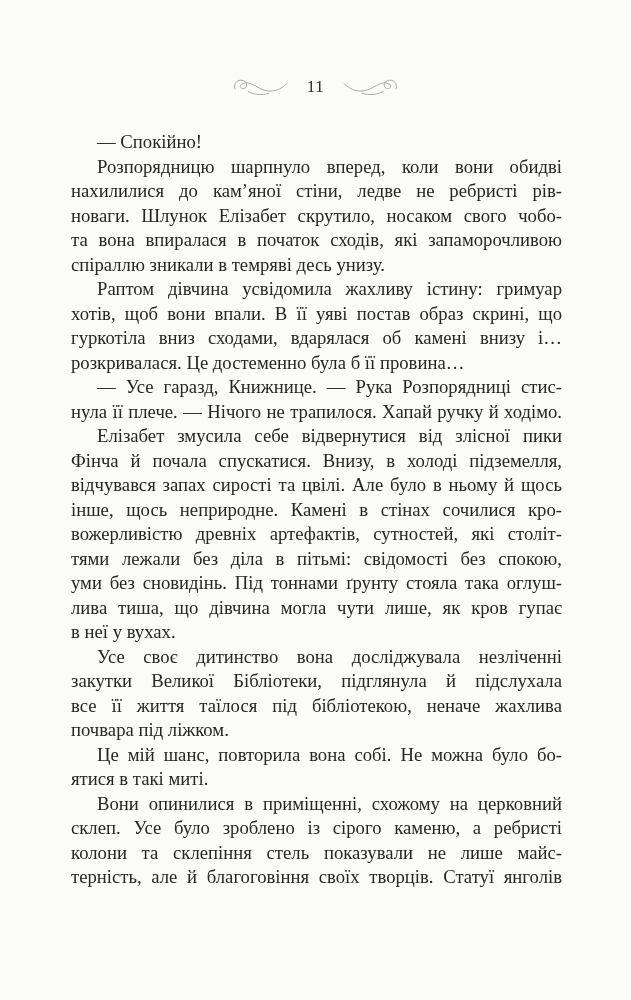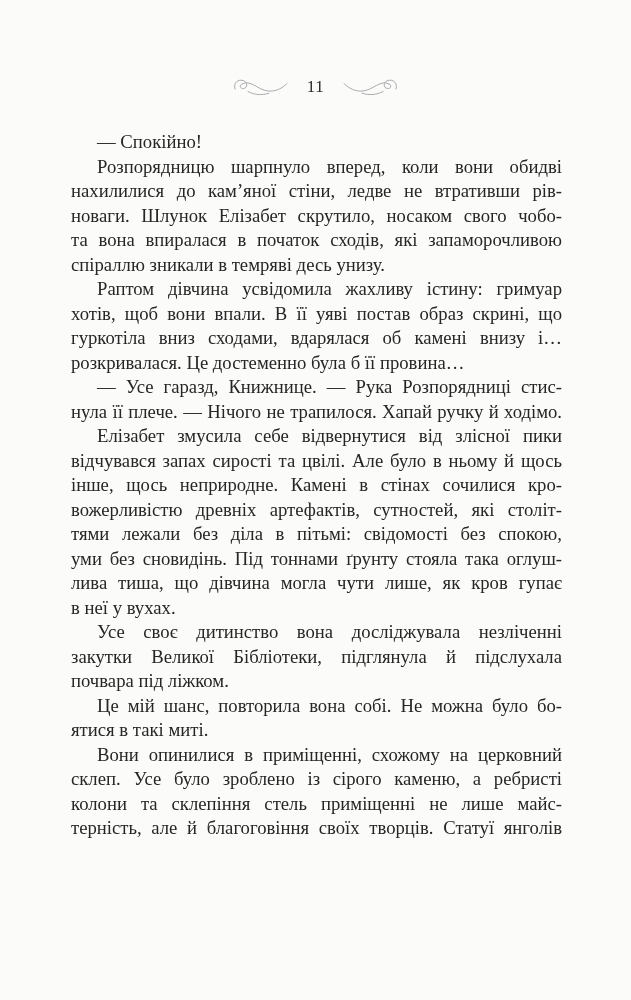--- a/index.html
+++ b/index.html
@@ -55,7 +55,7 @@
       </div>
       <div class="paragraph">
         <div class="line first"><span>Розпорядницю шарпнуло вперед, коли вони обидві</span></div>
-        <div class="line"><span>нахилилися до кам’яної стіни, ледве не втративши рів-</span></div>
+        <div class="line"><span>нахилилися до кам’яної стіни, ледве не ребристі рів-</span></div>
         <div class="line"><span>новаги. Шлунок Елізабет скрутило, носаком свого чобо-</span></div>
         <div class="line"><span>та вона впиралася в початок сходів, які запаморочливою</span></div>
         <div class="line para-end"><span>спіраллю зникали в темряві десь унизу.</span></div>

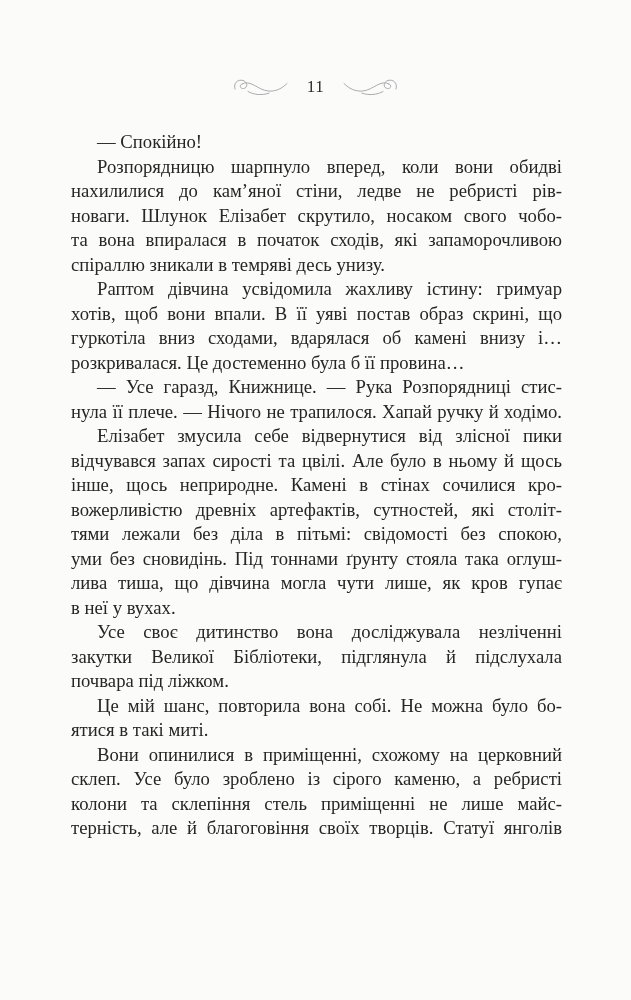--- a/index.html
+++ b/index.html
@@ -72,6 +72,7 @@
       </div>
       <div class="paragraph">
         <div class="line first"><span>Елізабет змусила себе відвернутися від злісної пики</span></div>
+        <div class="line"><span>Фінча й почала спускатися. Внизу, в холоді підземелля,</span></div>
         <div class="line"><span>відчувався запах сирості та цвілі. Але було в ньому й щось</span></div>
         <div class="line"><span>інше, щось неприродне. Камені в стінах сочилися кро-</span></div>
         <div class="line"><span>вожерливістю древніх артефактів, сутностей, які століт-</span></div>

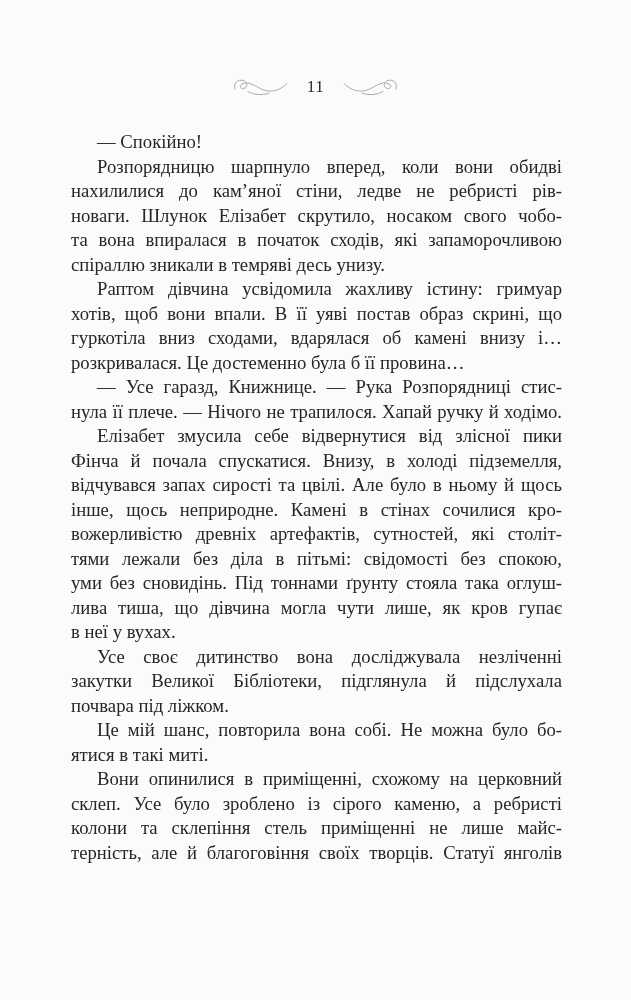--- a/index.html
+++ b/index.html
@@ -84,6 +84,7 @@
       <div class="paragraph">
         <div class="line first"><span>Усе своє дитинство вона досліджувала незліченні</span></div>
         <div class="line"><span>закутки Великої Бібліотеки, підглянула й підслухала</span></div>
+        <div class="line"><span>все її життя таїлося під бібліотекою, неначе жахлива</span></div>
         <div class="line para-end"><span>почвара під ліжком.</span></div>
       </div>
       <div class="paragraph">

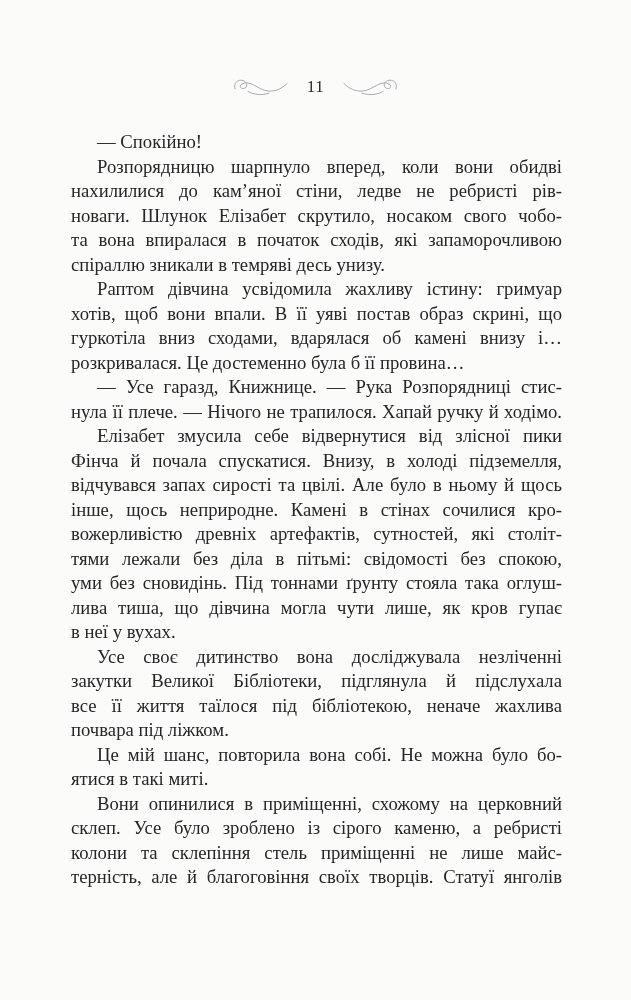--- a/index.html
+++ b/index.html
@@ -94,7 +94,7 @@
       <div class="paragraph">
         <div class="line first"><span>Вони опинилися в приміщенні, схожому на церковний</span></div>
         <div class="line"><span>склеп. Усе було зроблено із сірого каменю, а ребристі</span></div>
-        <div class="line"><span>колони та склепіння стель приміщенні не лише майс-</span></div>
+        <div class="line"><span>колони та склепіння стель показували не лише майс-</span></div>
         <div class="line"><span>терність, але й благоговіння своїх творців. Статуї янголів</span></div>
       </div>
     </div>

